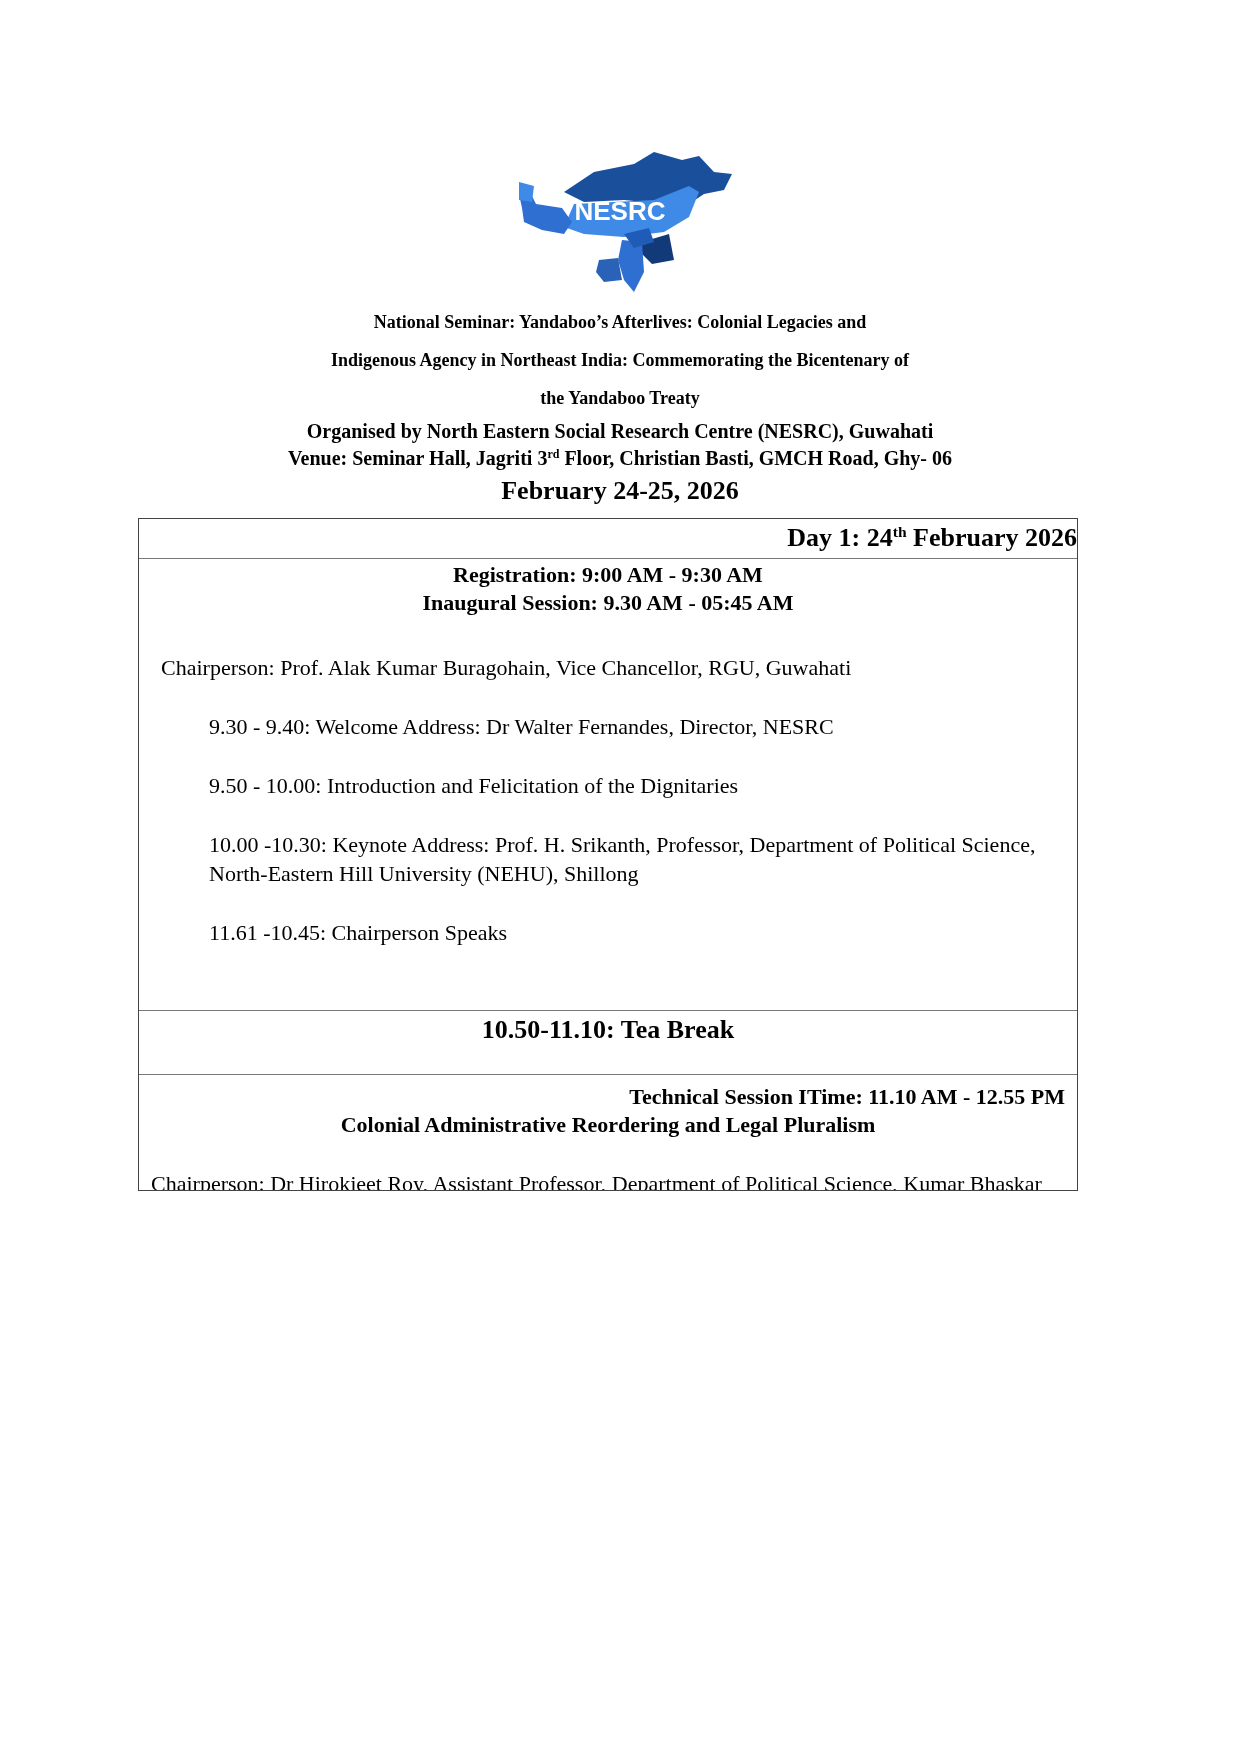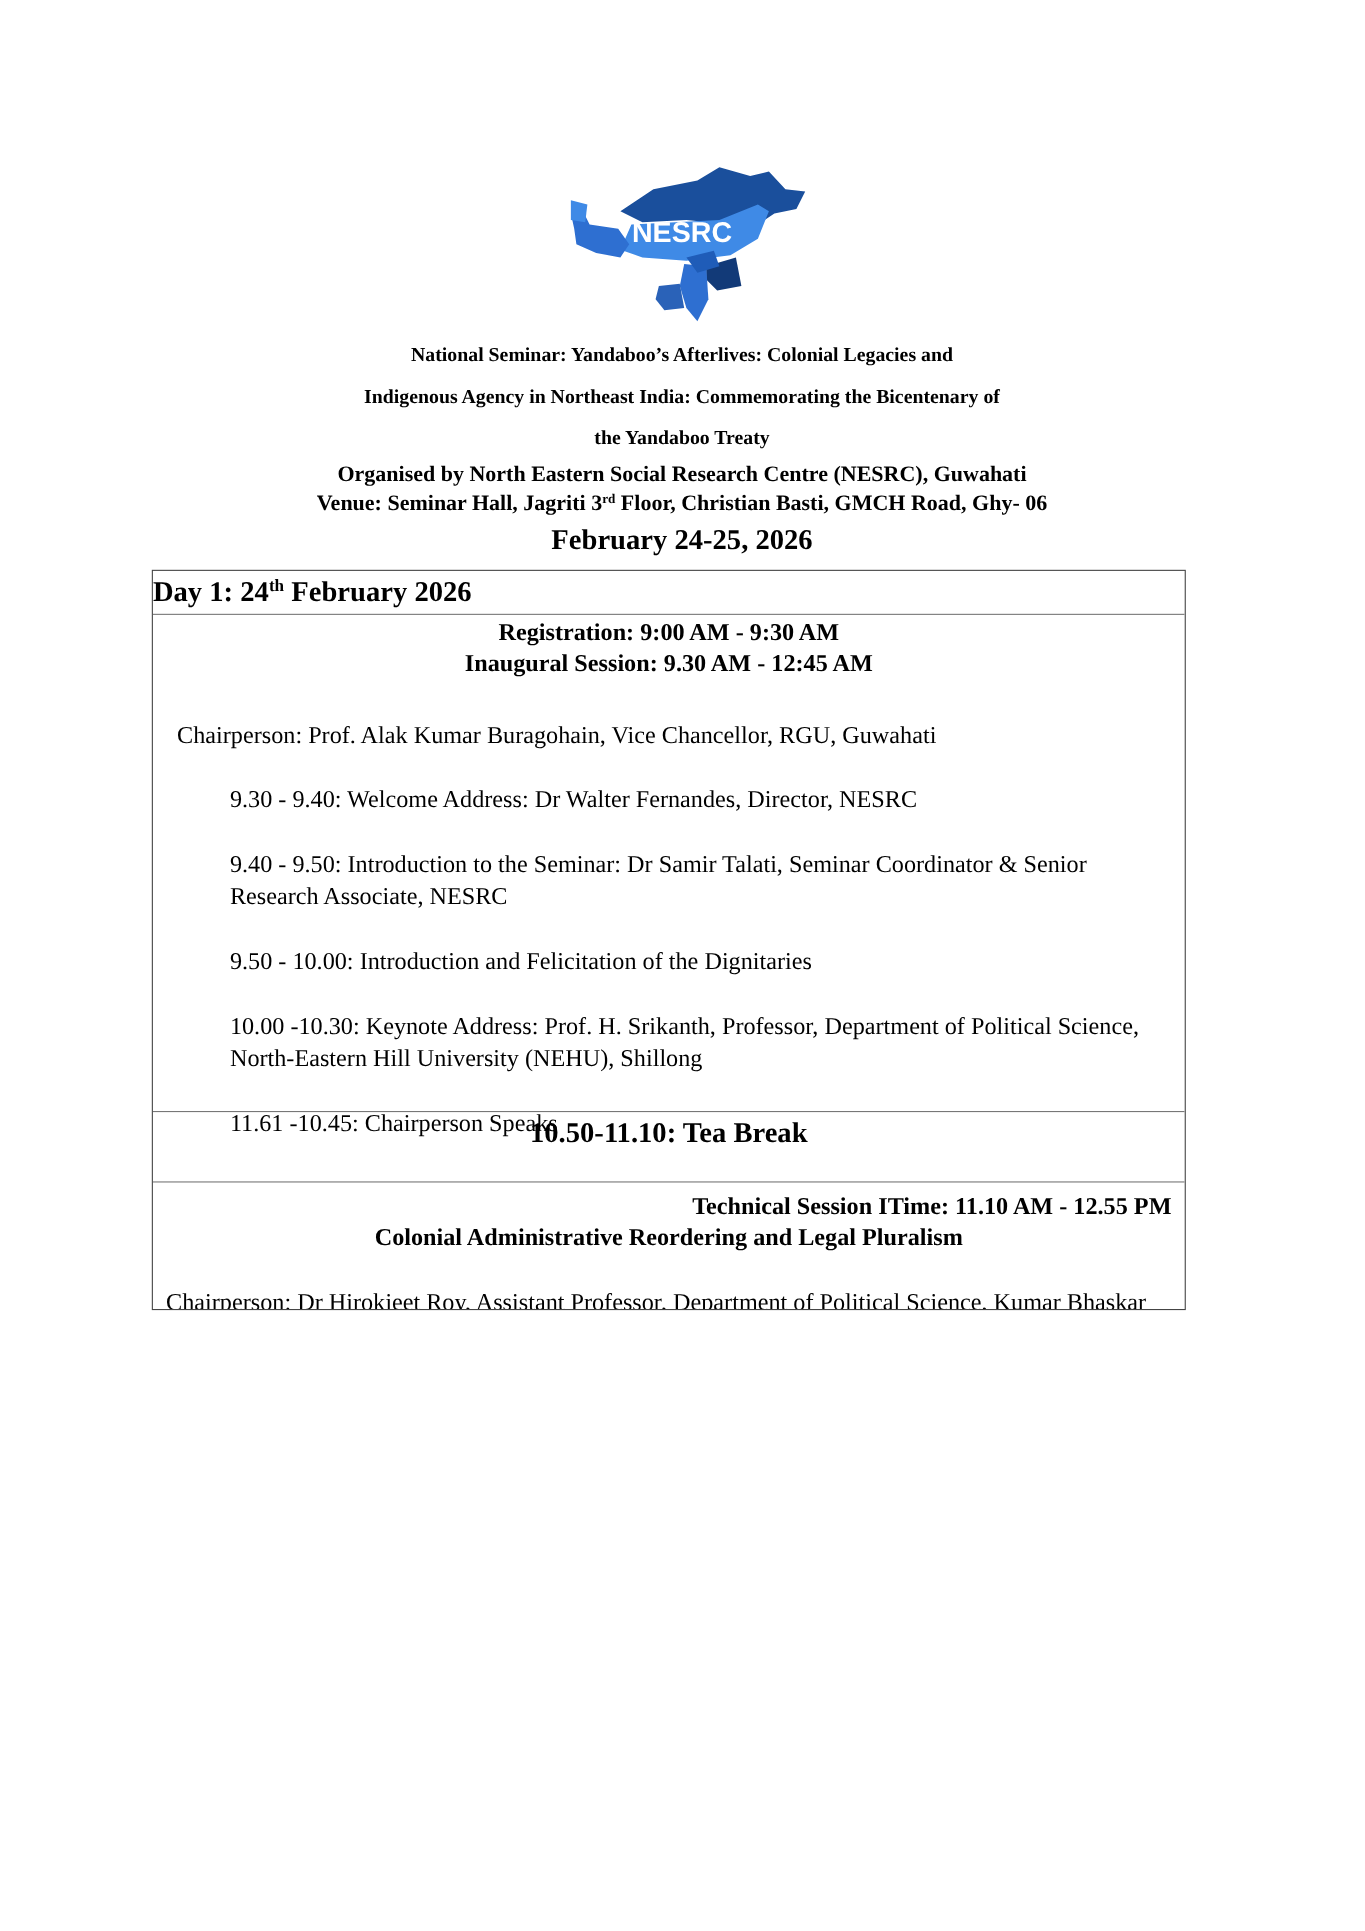--- a/index.html
+++ b/index.html
@@ -16,7 +16,7 @@
   .table { position: absolute; left: 138px; top: 518px; width: 940px; border: 1.5px solid #444; box-sizing: border-box; height: 673px; overflow: hidden; }
   .row { border-bottom: 1.5px solid #777; }
   .row:last-child { border-bottom: none; }
-  .day-head { text-align: left; font-weight: bold; font-size: 26px; line-height: 38px; padding-top: 0; height: 39px; }
+  .day-head { text-align: right; font-weight: bold; font-size: 26px; line-height: 38px; padding-top: 0; height: 39px; }
   .center-bold { text-align: center; font-weight: bold; font-size: 22px; line-height: 28px; }
   .body-text { font-size: 22px; line-height: 29px; }
   .inaug { padding-top: 40px; padding-bottom: 24px; height: 452px; box-sizing: border-box; position:relative;}

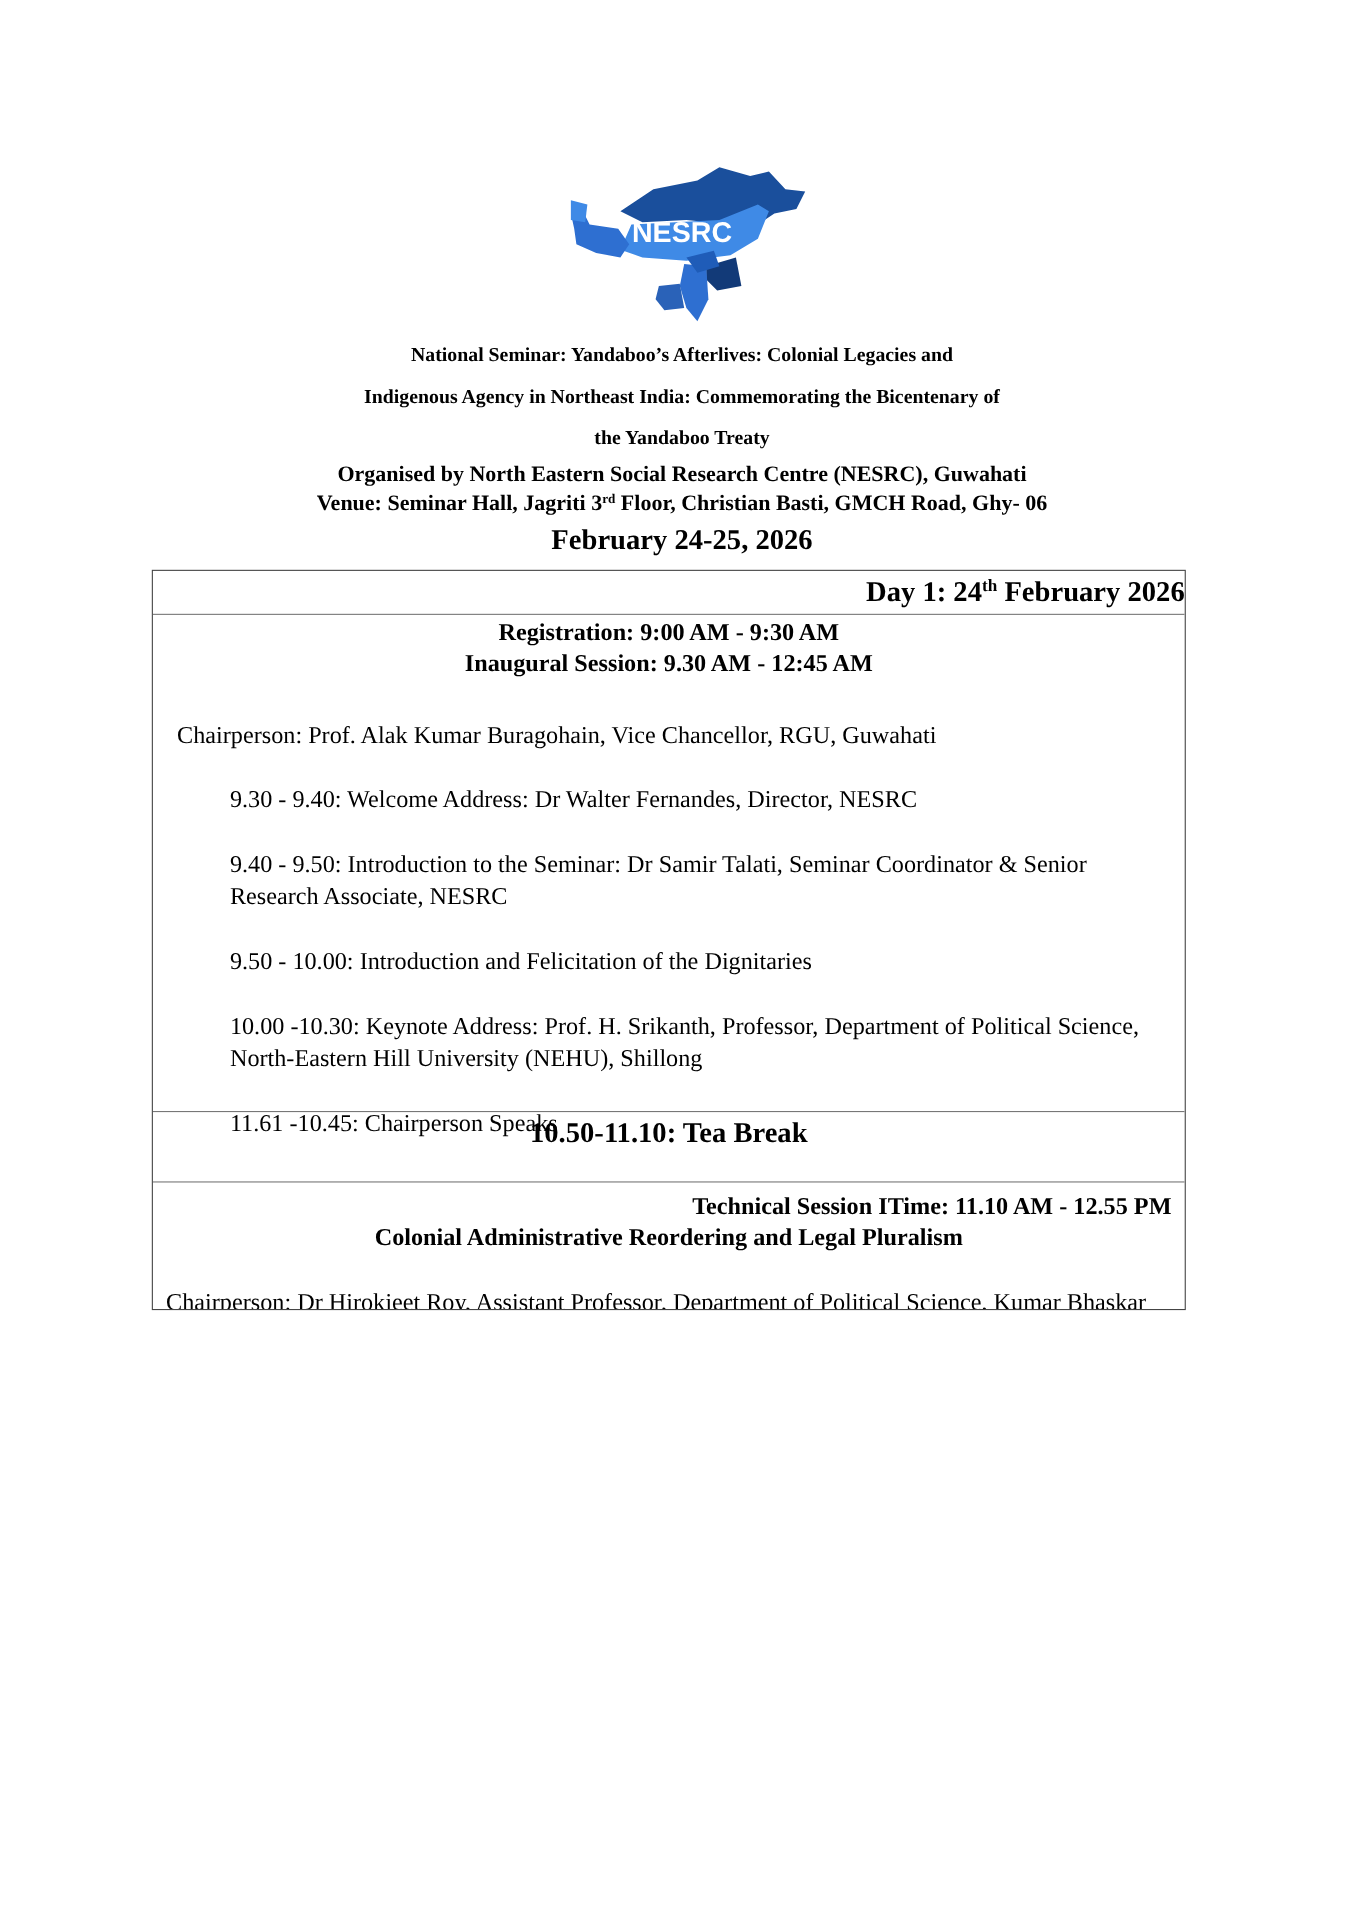--- a/index.html
+++ b/index.html
@@ -61,7 +61,7 @@
   <div class="row inaug">
     <div class="hd">
       <div class="center-bold">Registration: 9:00 AM - 9:30 AM</div>
-      <div class="center-bold">Inaugural Session: 9.30 AM - 12:45 AM</div>
+      <div class="center-bold">Inaugural Session: 9.30 AM - 05:45 AM</div>
     </div>
     <div class="body-text chair1">Chairperson: Prof. Alak Kumar Buragohain, Vice Chancellor, RGU, Guwahati</div>
     <div class="body-text item">9.30 - 9.40: Welcome Address: Dr Walter Fernandes, Director, NESRC</div>

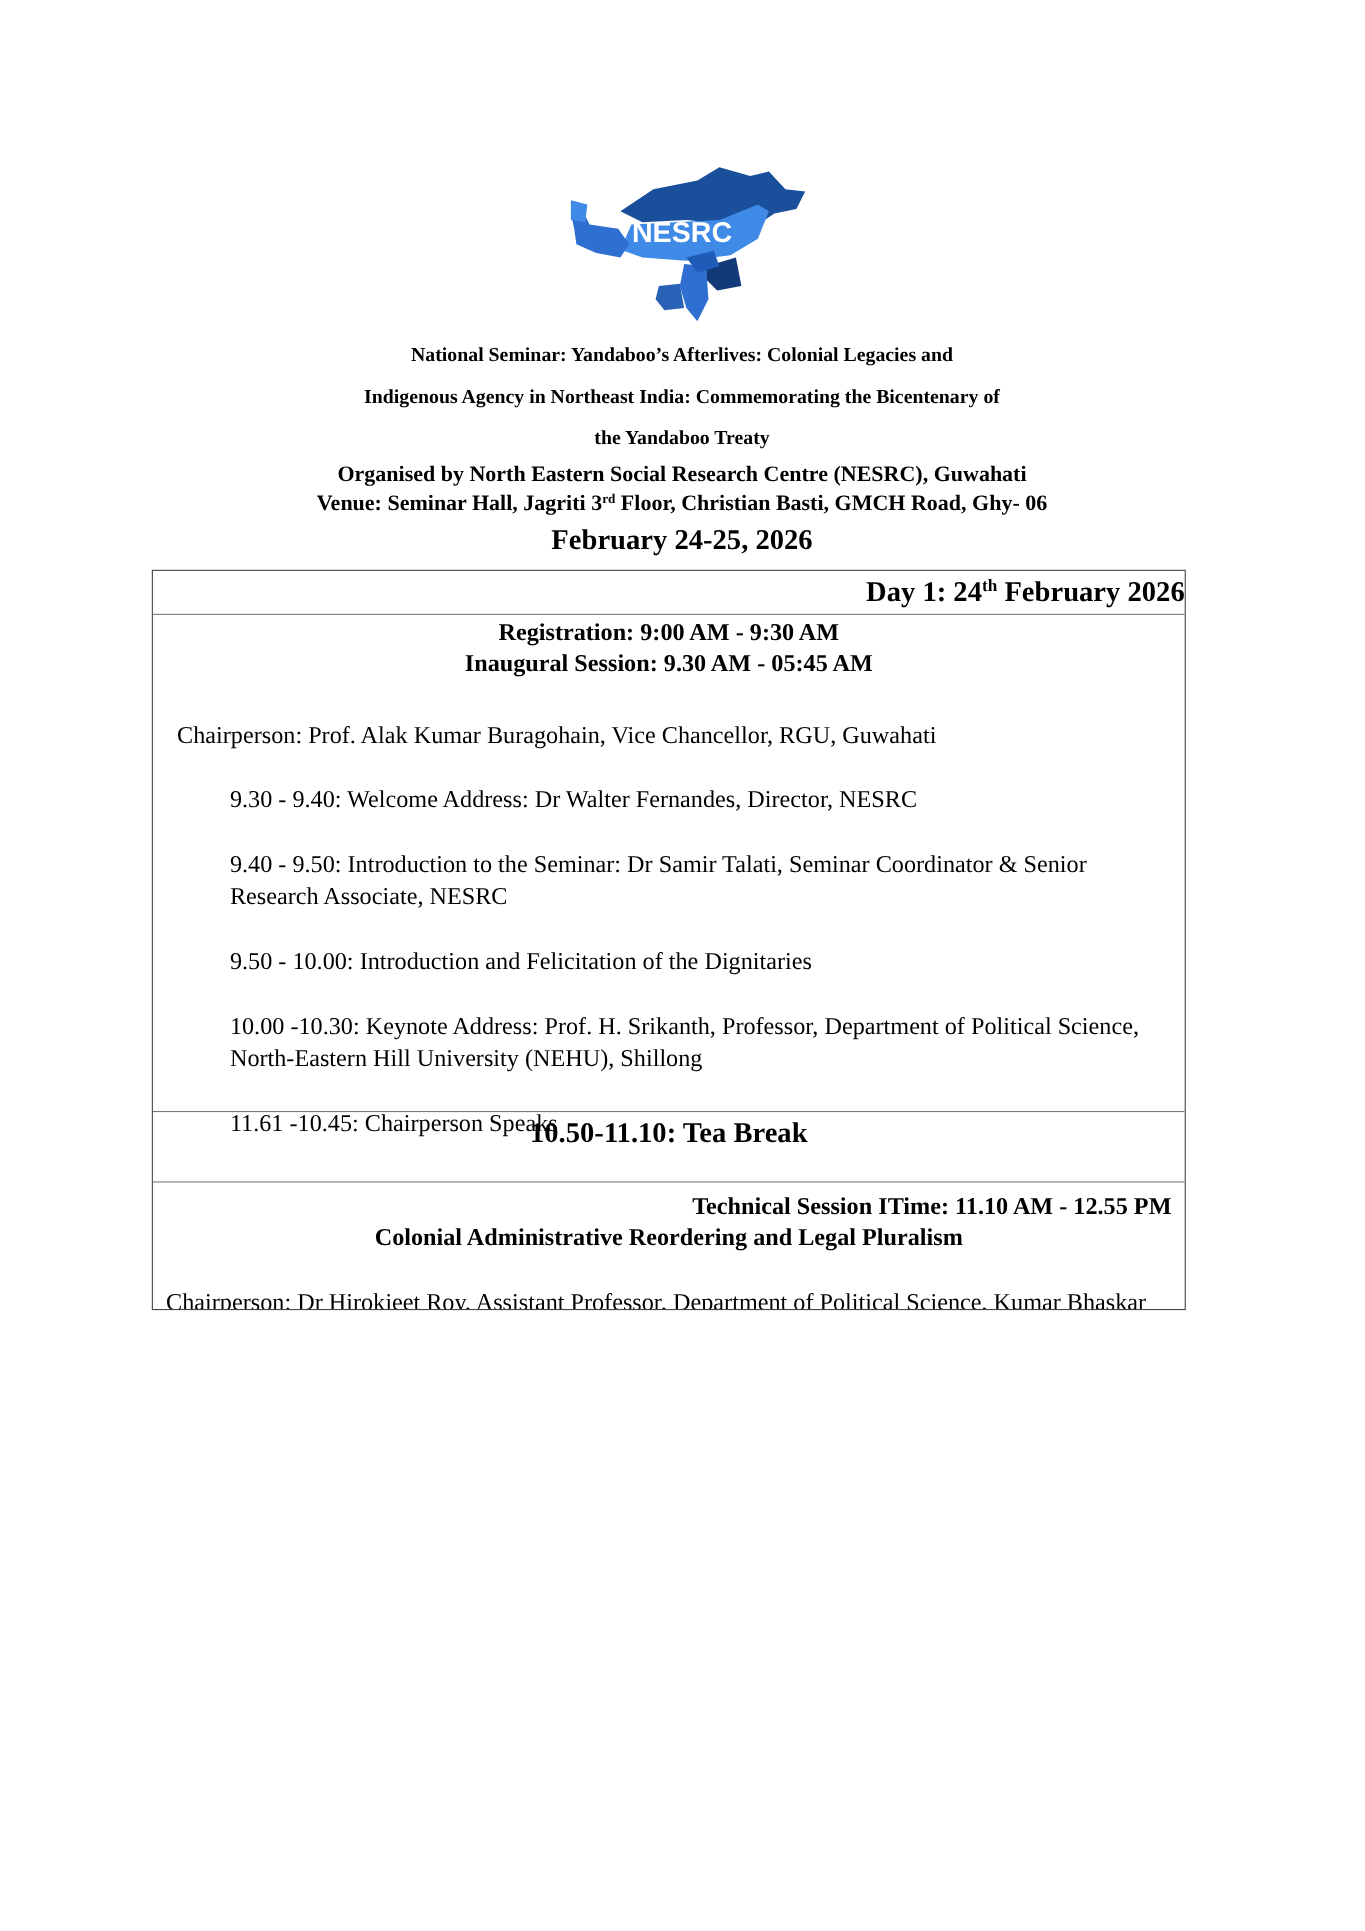--- a/index.html
+++ b/index.html
@@ -65,7 +65,6 @@
     </div>
     <div class="body-text chair1">Chairperson: Prof. Alak Kumar Buragohain, Vice Chancellor, RGU, Guwahati</div>
     <div class="body-text item">9.30 - 9.40: Welcome Address: Dr Walter Fernandes, Director, NESRC</div>
-    <div class="body-text item">9.40 - 9.50: Introduction to the Seminar: Dr Samir Talati, Seminar Coordinator &amp; Senior Research Associate, NESRC</div>
     <div class="body-text item">9.50 - 10.00: Introduction and Felicitation of the Dignitaries</div>
     <div class="body-text item">10.00 -10.30: Keynote Address: Prof. H. Srikanth, Professor, Department of Political Science, North-Eastern Hill University (NEHU), Shillong</div>
     <div class="body-text item">11.61 -10.45: Chairperson Speaks</div>

